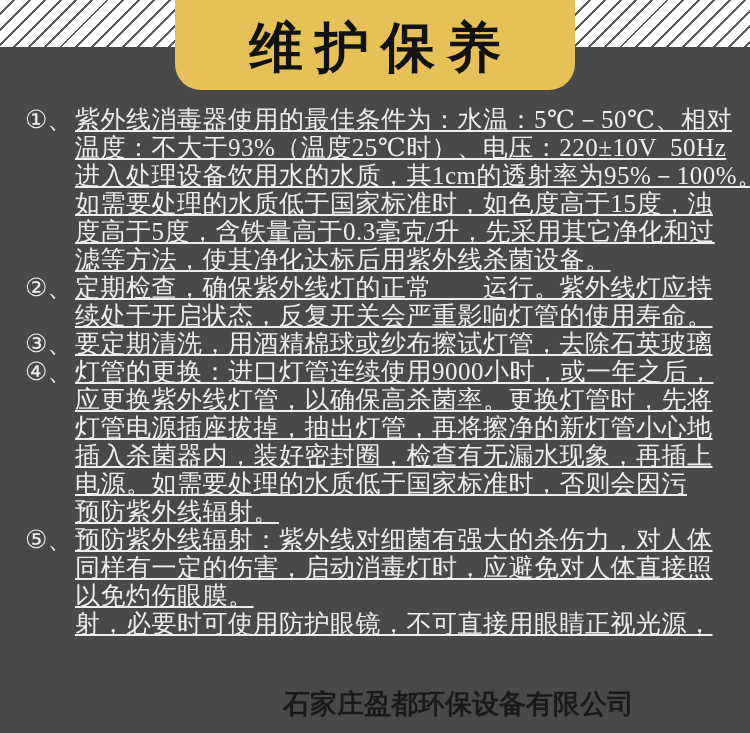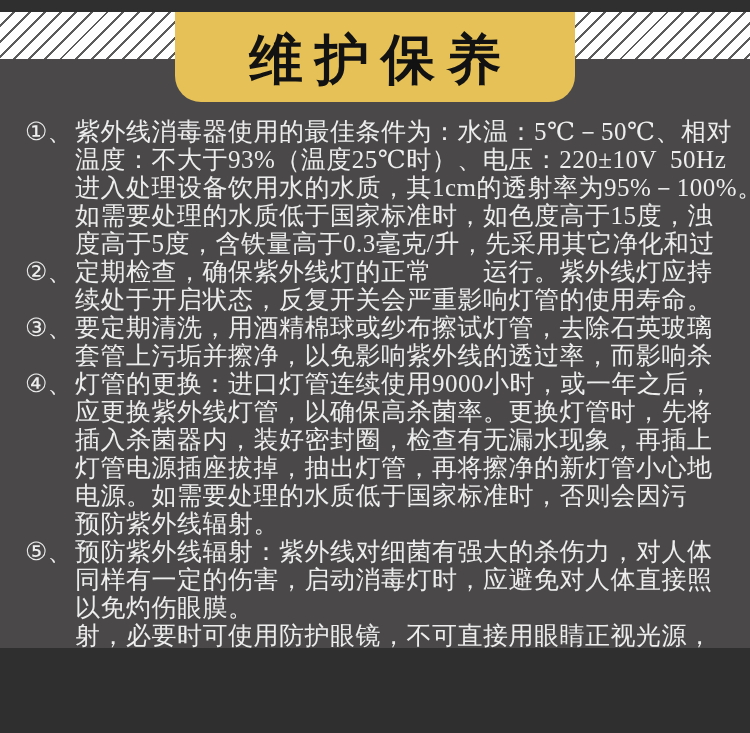--- a/index.html
+++ b/index.html
@@ -11,8 +11,8 @@
   #page {
     position: relative;
     width: 750px;
-    height: 636px;
-    margin: 12px auto;
+    height: 733px;
+    margin: 0 auto;
     overflow: hidden;
     background: var(--body-gray, #4a4849);
   }

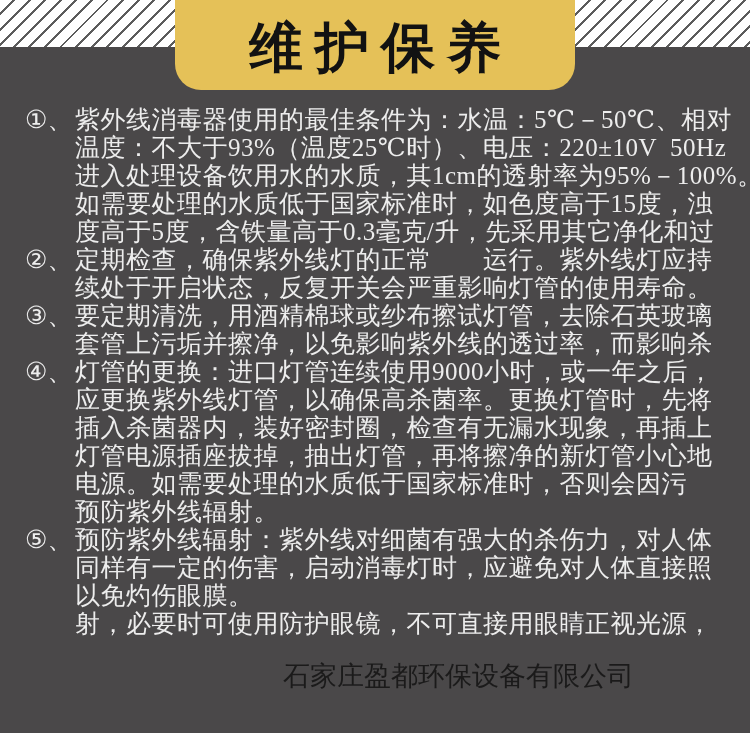--- a/index.html
+++ b/index.html
@@ -76,6 +76,7 @@
   .item .lines {
     flex: 1 1 auto;
     min-width: 0;
+    text-decoration: underline;
   }
   .item .line {
     font-size: 25px;

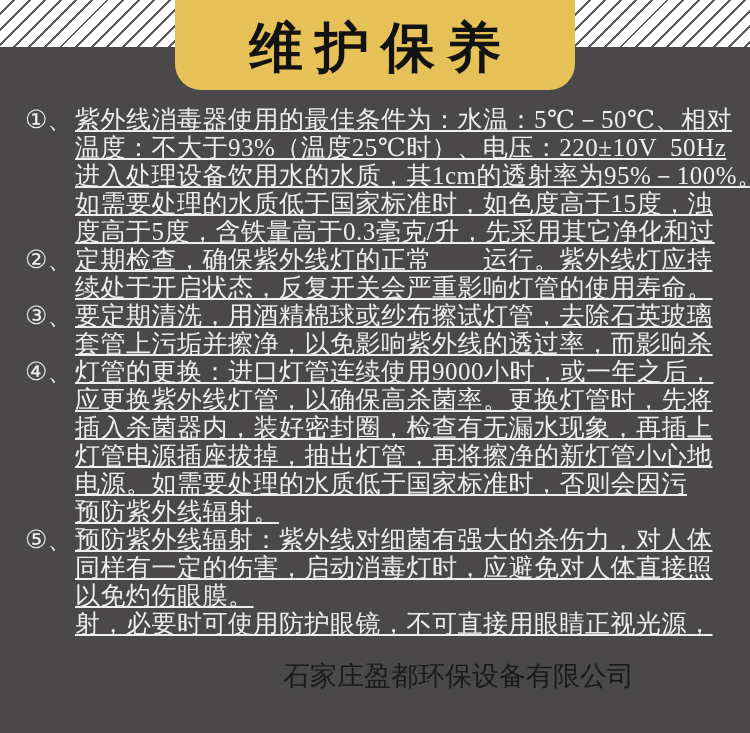--- a/index.html
+++ b/index.html
@@ -121,6 +121,7 @@
           <div class="line">进入处理设备饮用水的水质，其1cm的透射率为95%－100%。</div>
           <div class="line">如需要处理的水质低于国家标准时，如色度高于15度，浊</div>
           <div class="line">度高于5度，含铁量高于0.3毫克/升，先采用其它净化和过</div>
+          <div class="line">滤等方法，使其净化达标后用紫外线杀菌设备。</div>
         </div>
       </div>
       <div class="item">

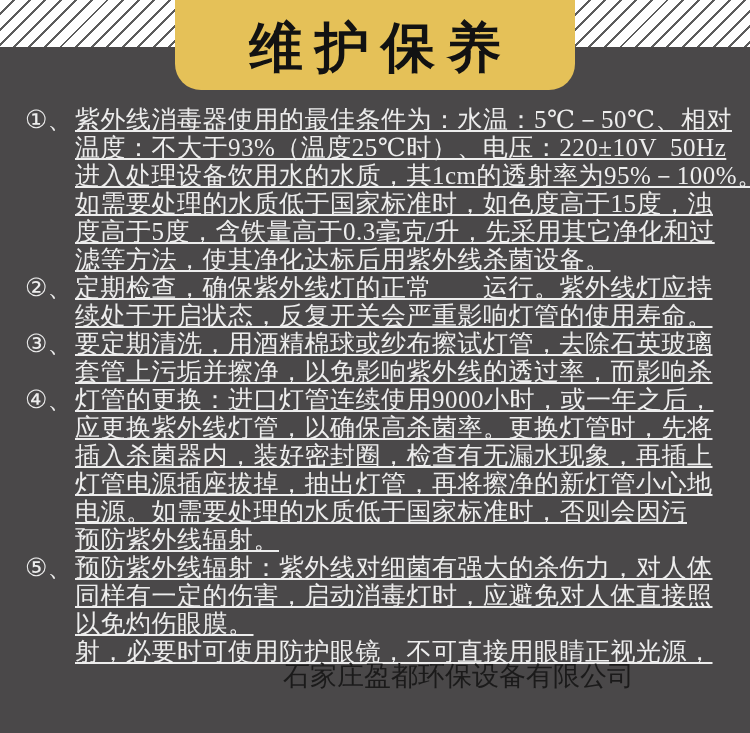--- a/index.html
+++ b/index.html
@@ -135,7 +135,6 @@
         <span class="marker">③、</span>
         <div class="lines">
           <div class="line">要定期清洗，用酒精棉球或纱布擦试灯管，去除石英玻璃</div>
-          <div class="line">套管上污垢并擦净，以免影响紫外线的透过率，而影响杀</div>
         </div>
       </div>
       <div class="item">

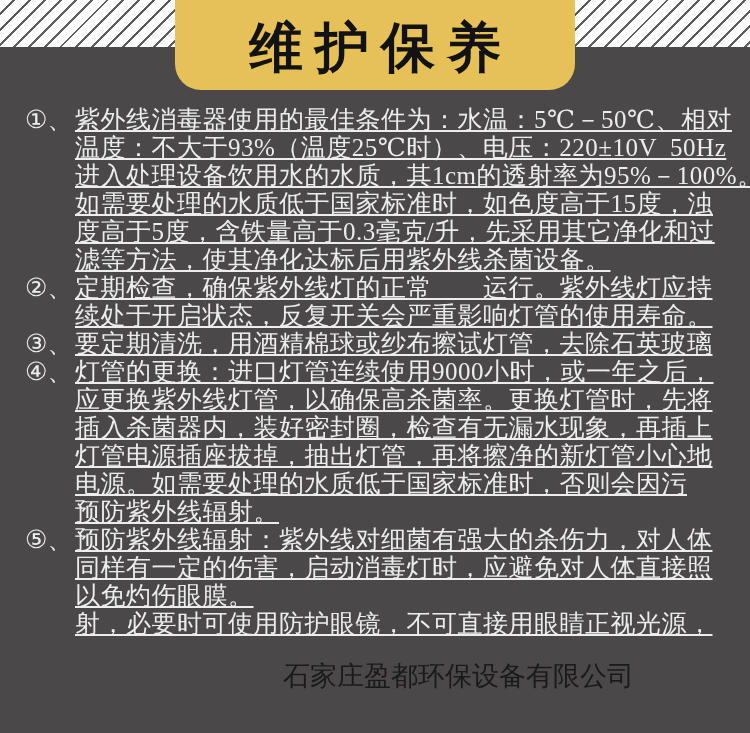--- a/index.html
+++ b/index.html
@@ -142,8 +142,8 @@
         <div class="lines">
           <div class="line">灯管的更换：进口灯管连续使用9000小时，或一年之后，</div>
           <div class="line">应更换紫外线灯管，以确保高杀菌率。更换灯管时，先将</div>
+          <div class="line">灯管电源插座拔掉，抽出灯管，再将擦净的新灯管小心地</div>
           <div class="line">插入杀菌器内，装好密封圈，检查有无漏水现象，再插上</div>
-          <div class="line">灯管电源插座拔掉，抽出灯管，再将擦净的新灯管小心地</div>
           <div class="line">电源。如需要处理的水质低于国家标准时，否则会因污</div>
           <div class="line">预防紫外线辐射。</div>
         </div>

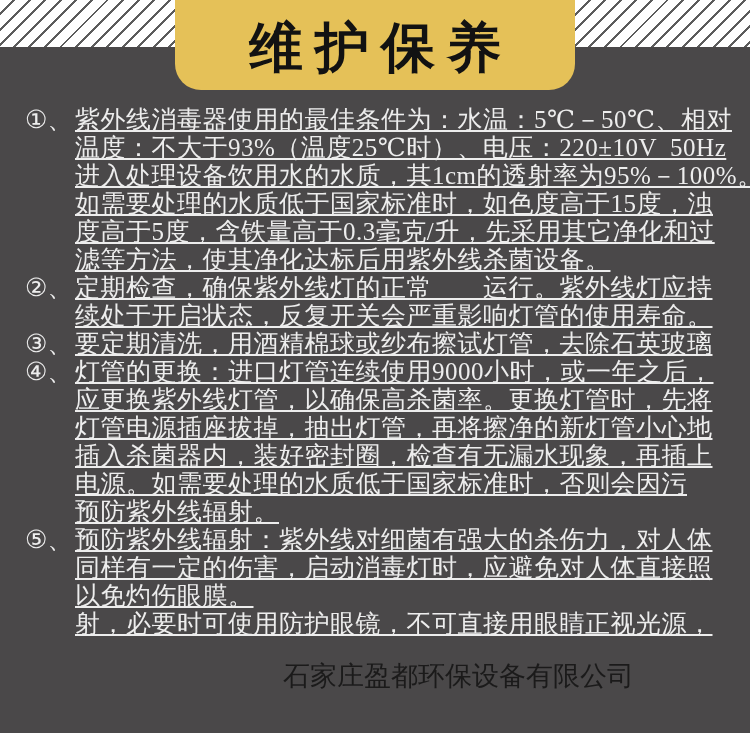--- a/index.html
+++ b/index.html
@@ -88,9 +88,9 @@
   .watermark {
     position: absolute;
     left: 283px;
-    top: 660px;
+    top: 688px;
     font-family: "Liberation Sans", "DejaVu Sans", sans-serif;
-    font-weight: normal;
+    font-weight: bold;
     font-size: 27px;
     line-height: 1.2;
     letter-spacing: 0px;

